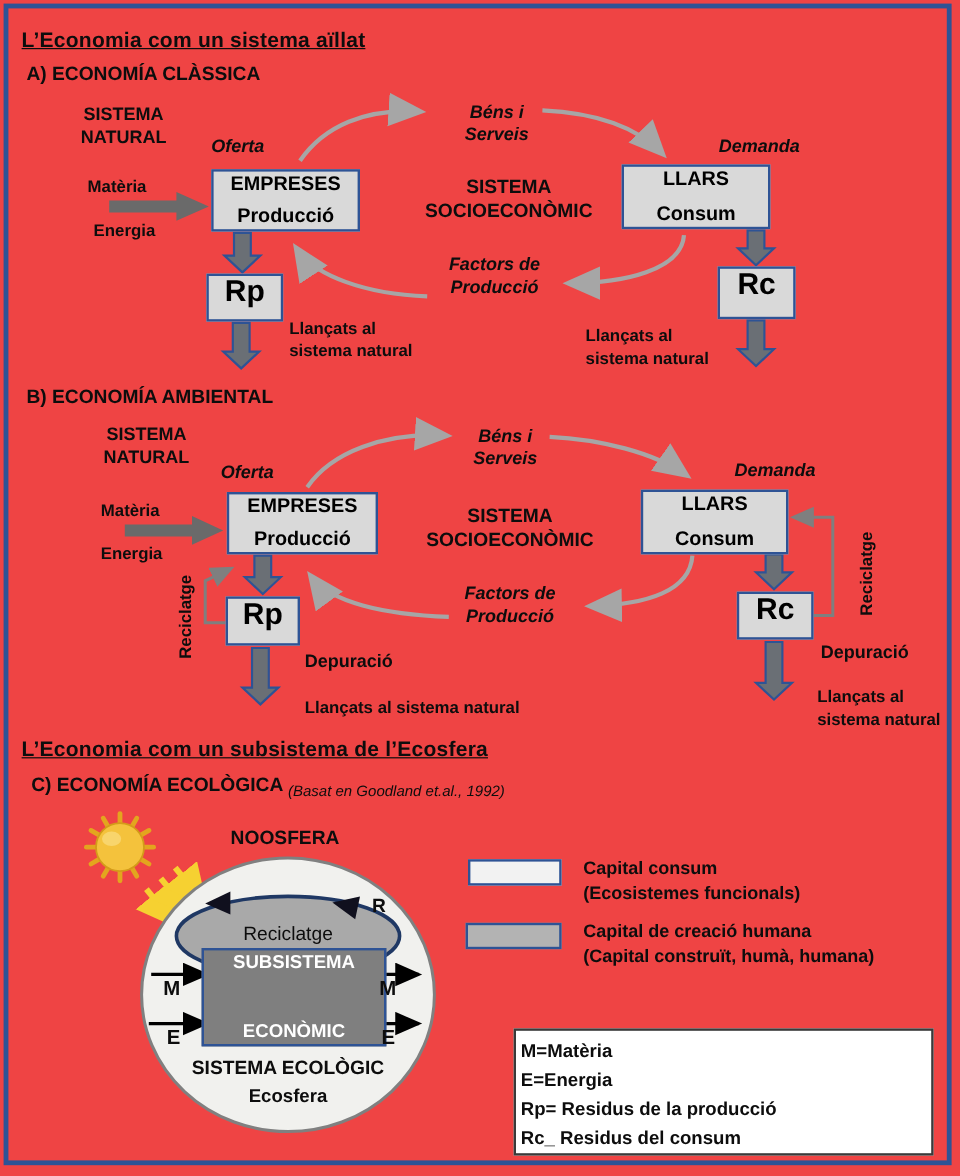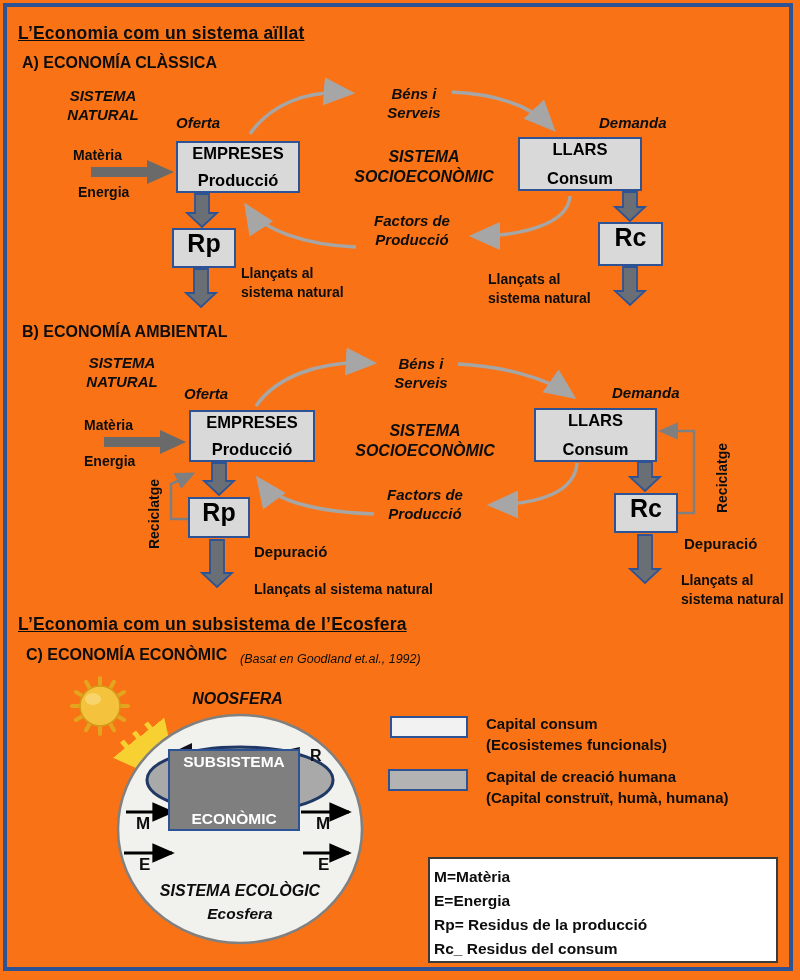--- a/index.html
+++ b/index.html
@@ -3,7 +3,7 @@
 <meta charset="utf-8">
 <style>
   html,body{margin:0;padding:0;background:#fff;}
-  #canvas{position:relative;width:800px;height:980px;background:#f97316;
+  #canvas{position:relative;width:800px;height:980px;background:#ef4444;
           font-family:"Liberation Sans",sans-serif;color:#0d0d0d;overflow:hidden;}
   #frame{position:absolute;left:3px;top:3px;width:790px;height:968px;
          border:4px solid #2e5395;box-sizing:border-box;}

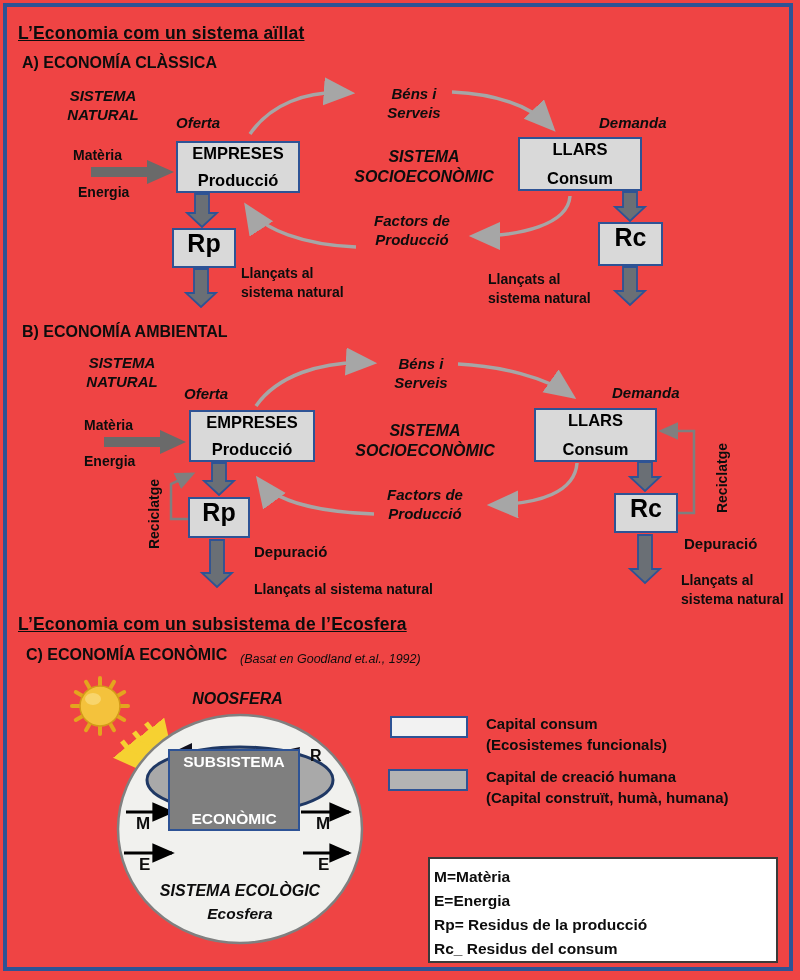--- a/index.html
+++ b/index.html
@@ -9,7 +9,7 @@
          border:4px solid #2e5395;box-sizing:border-box;}
   .gfx{position:absolute;left:0;top:0;}
   .lbl{position:absolute;font-weight:bold;font-size:14px;line-height:18px;white-space:nowrap;}
-  .ctr{text-align:center;white-space:normal;font-style:italic;}
+  .ctr{text-align:center;white-space:normal;}
   .it{font-style:italic;font-size:15px;}
   .ttl{font-size:17.5px;text-decoration:underline;letter-spacing:.2px;}
   .hd{font-size:16px;}

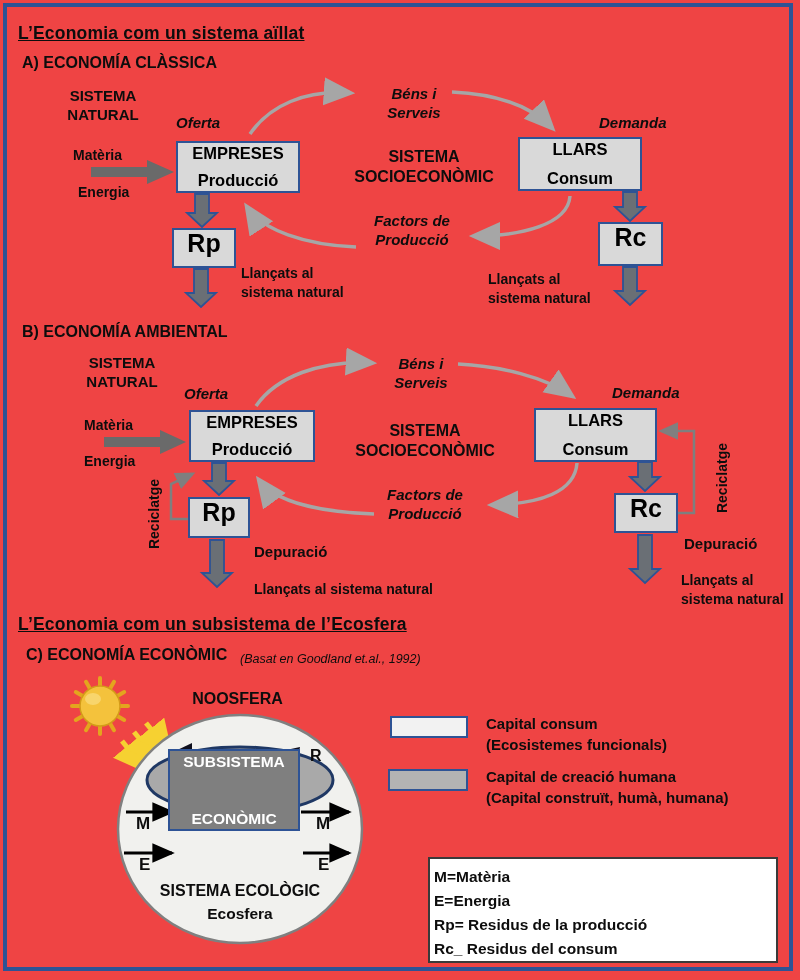--- a/index.html
+++ b/index.html
@@ -196,7 +196,7 @@
   </div>
 
   <div class="lbl ttl" style="left:18px;top:615px">L’Economia com un subsistema de l’Ecosfera</div>
-  <div class="lbl hd" style="left:26px;top:646px">C) ECONOMÍA ECONÒMIC</div>
+  <div class="lbl hd" style="left:26px;top:646px">C) ECONOMÍA ECOLÒGICA</div>
   <div class="lbl" style="left:240px;top:650px;font-weight:normal;font-style:italic;font-size:12.5px">(Basat en Goodland et.al., 1992)</div>
   <div class="lbl ctr" style="left:175px;top:690px;width:125px;font-size:16px">NOOSFERA</div>
   <div class="lbl ctr" style="left:180px;top:770px;width:120px;font-weight:normal;font-size:16px">Reciclatge</div>

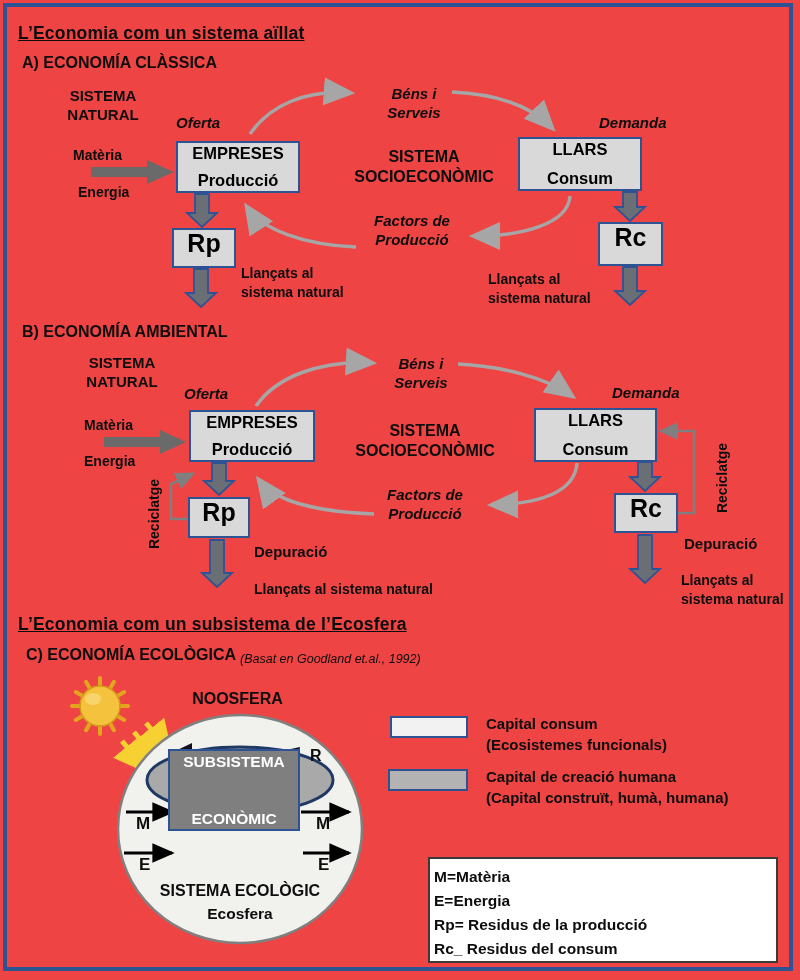--- a/index.html
+++ b/index.html
@@ -201,7 +201,7 @@
   <div class="lbl ctr" style="left:175px;top:690px;width:125px;font-size:16px">NOOSFERA</div>
   <div class="lbl ctr" style="left:180px;top:770px;width:120px;font-weight:normal;font-size:16px">Reciclatge</div>
   <div class="lbl" style="left:310px;top:747px;font-size:16px">R</div>
-  <div class="nbox wh" style="left:168px;top:749px;width:132px;height:82px">
+  <div class="nbox wh" style="left:168px;top:790px;width:154px;height:82px">
     <div>SUBSISTEMA</div>
     <div>ECONÒMIC</div>
   </div>

